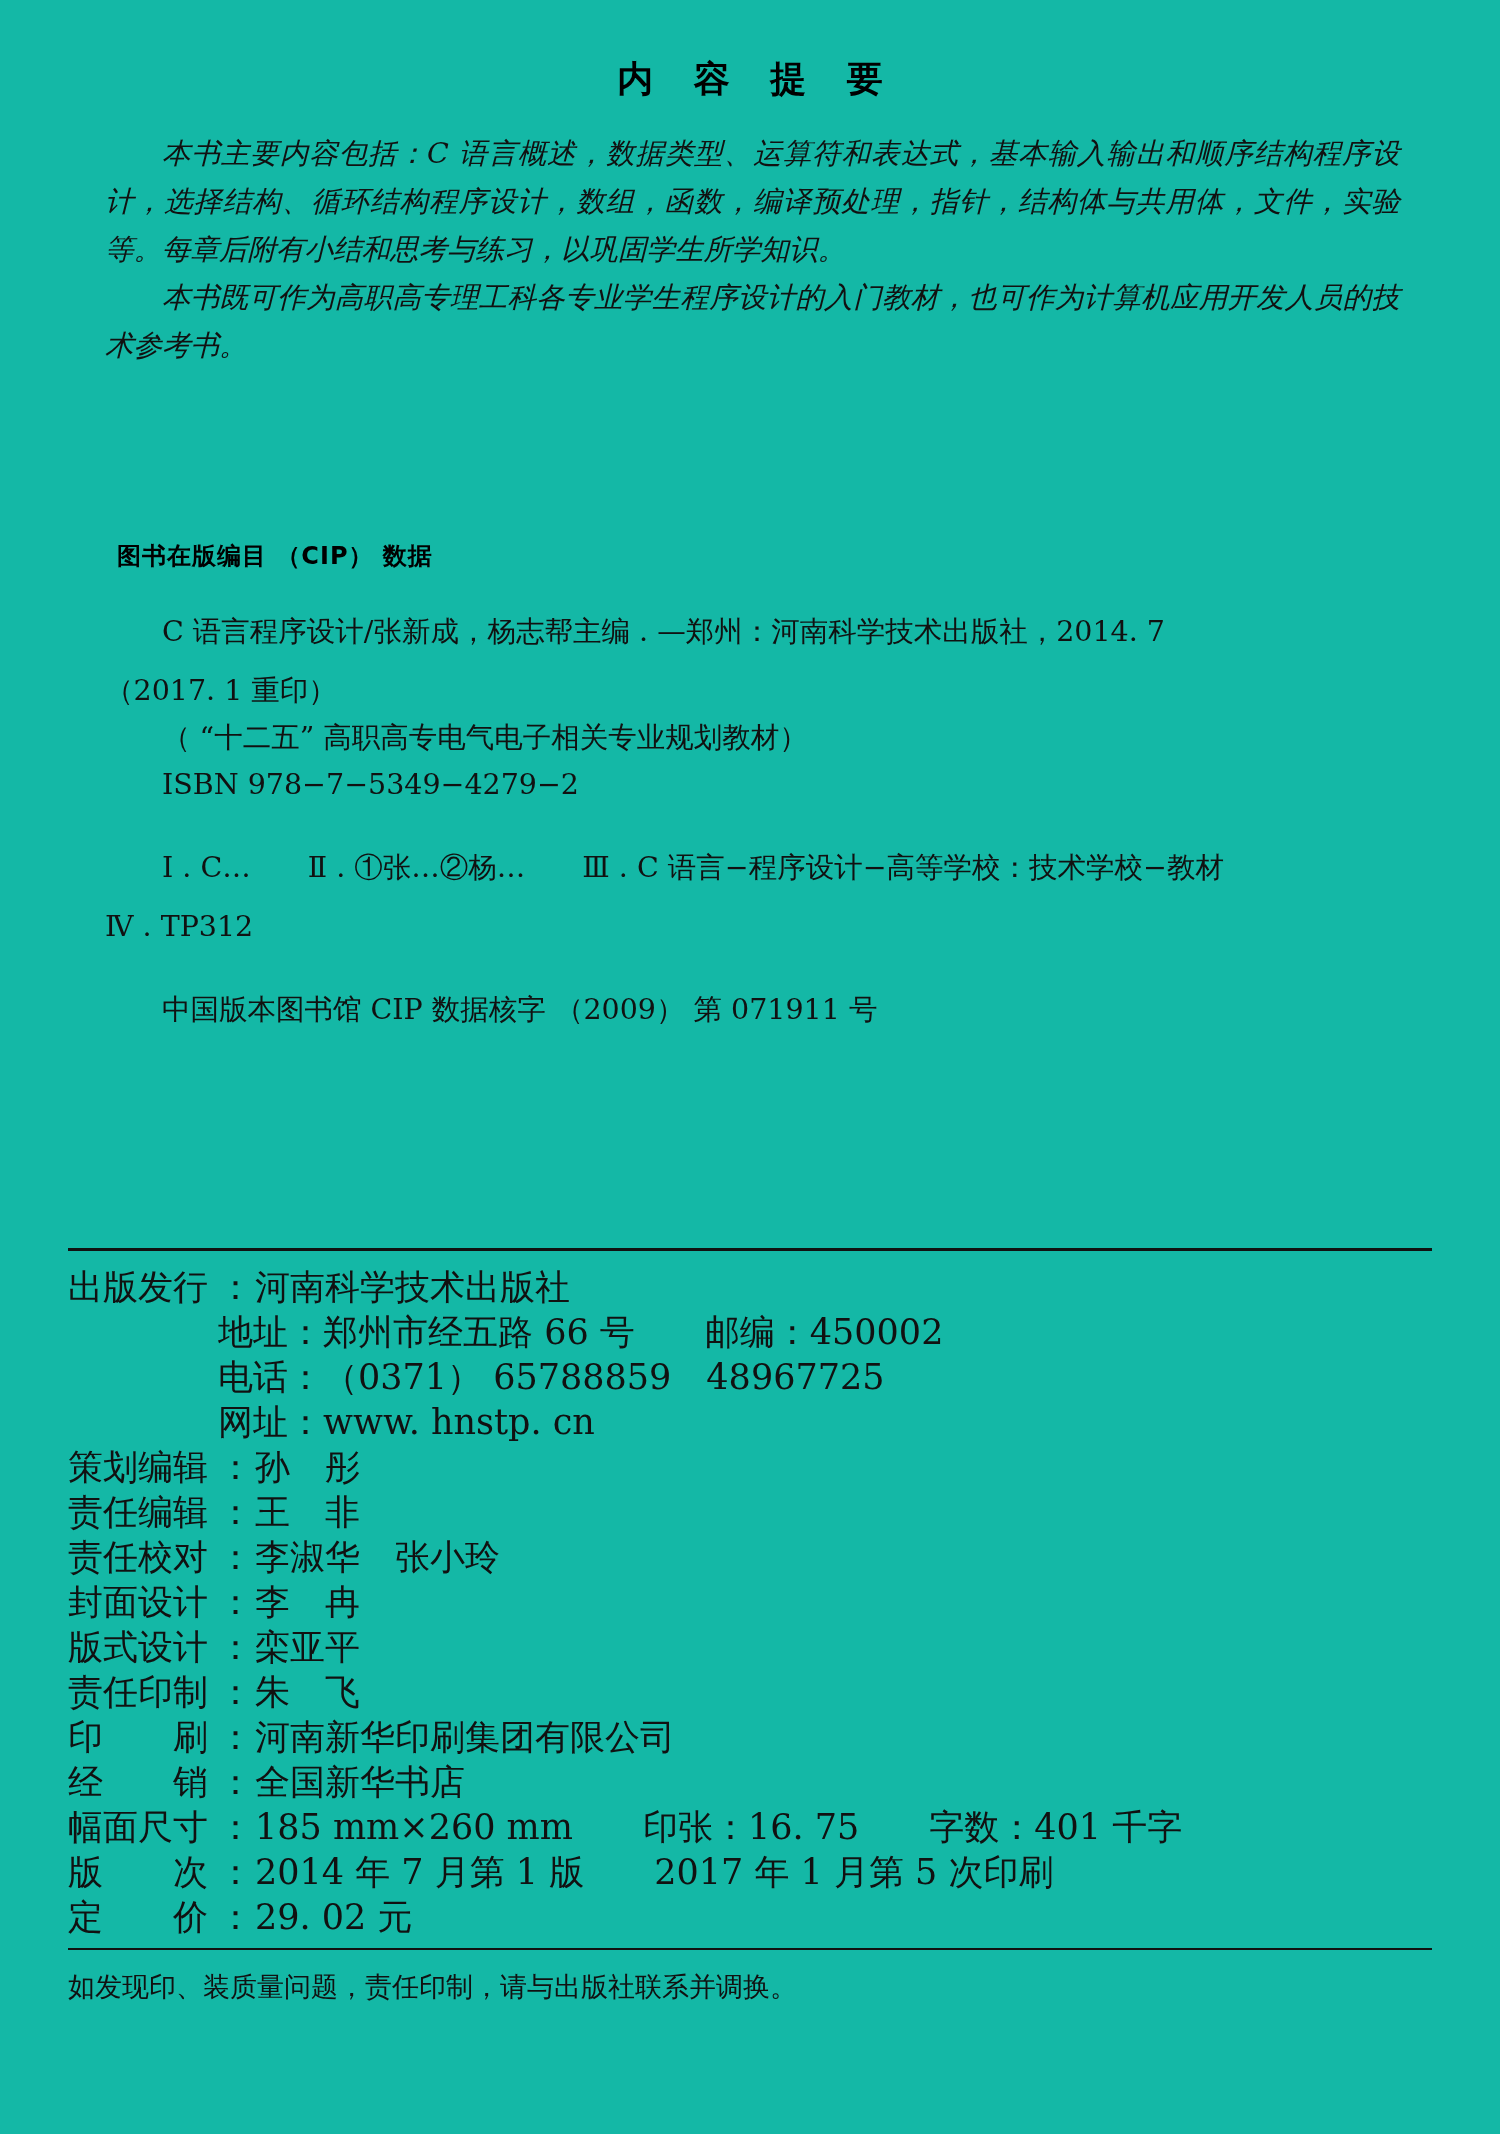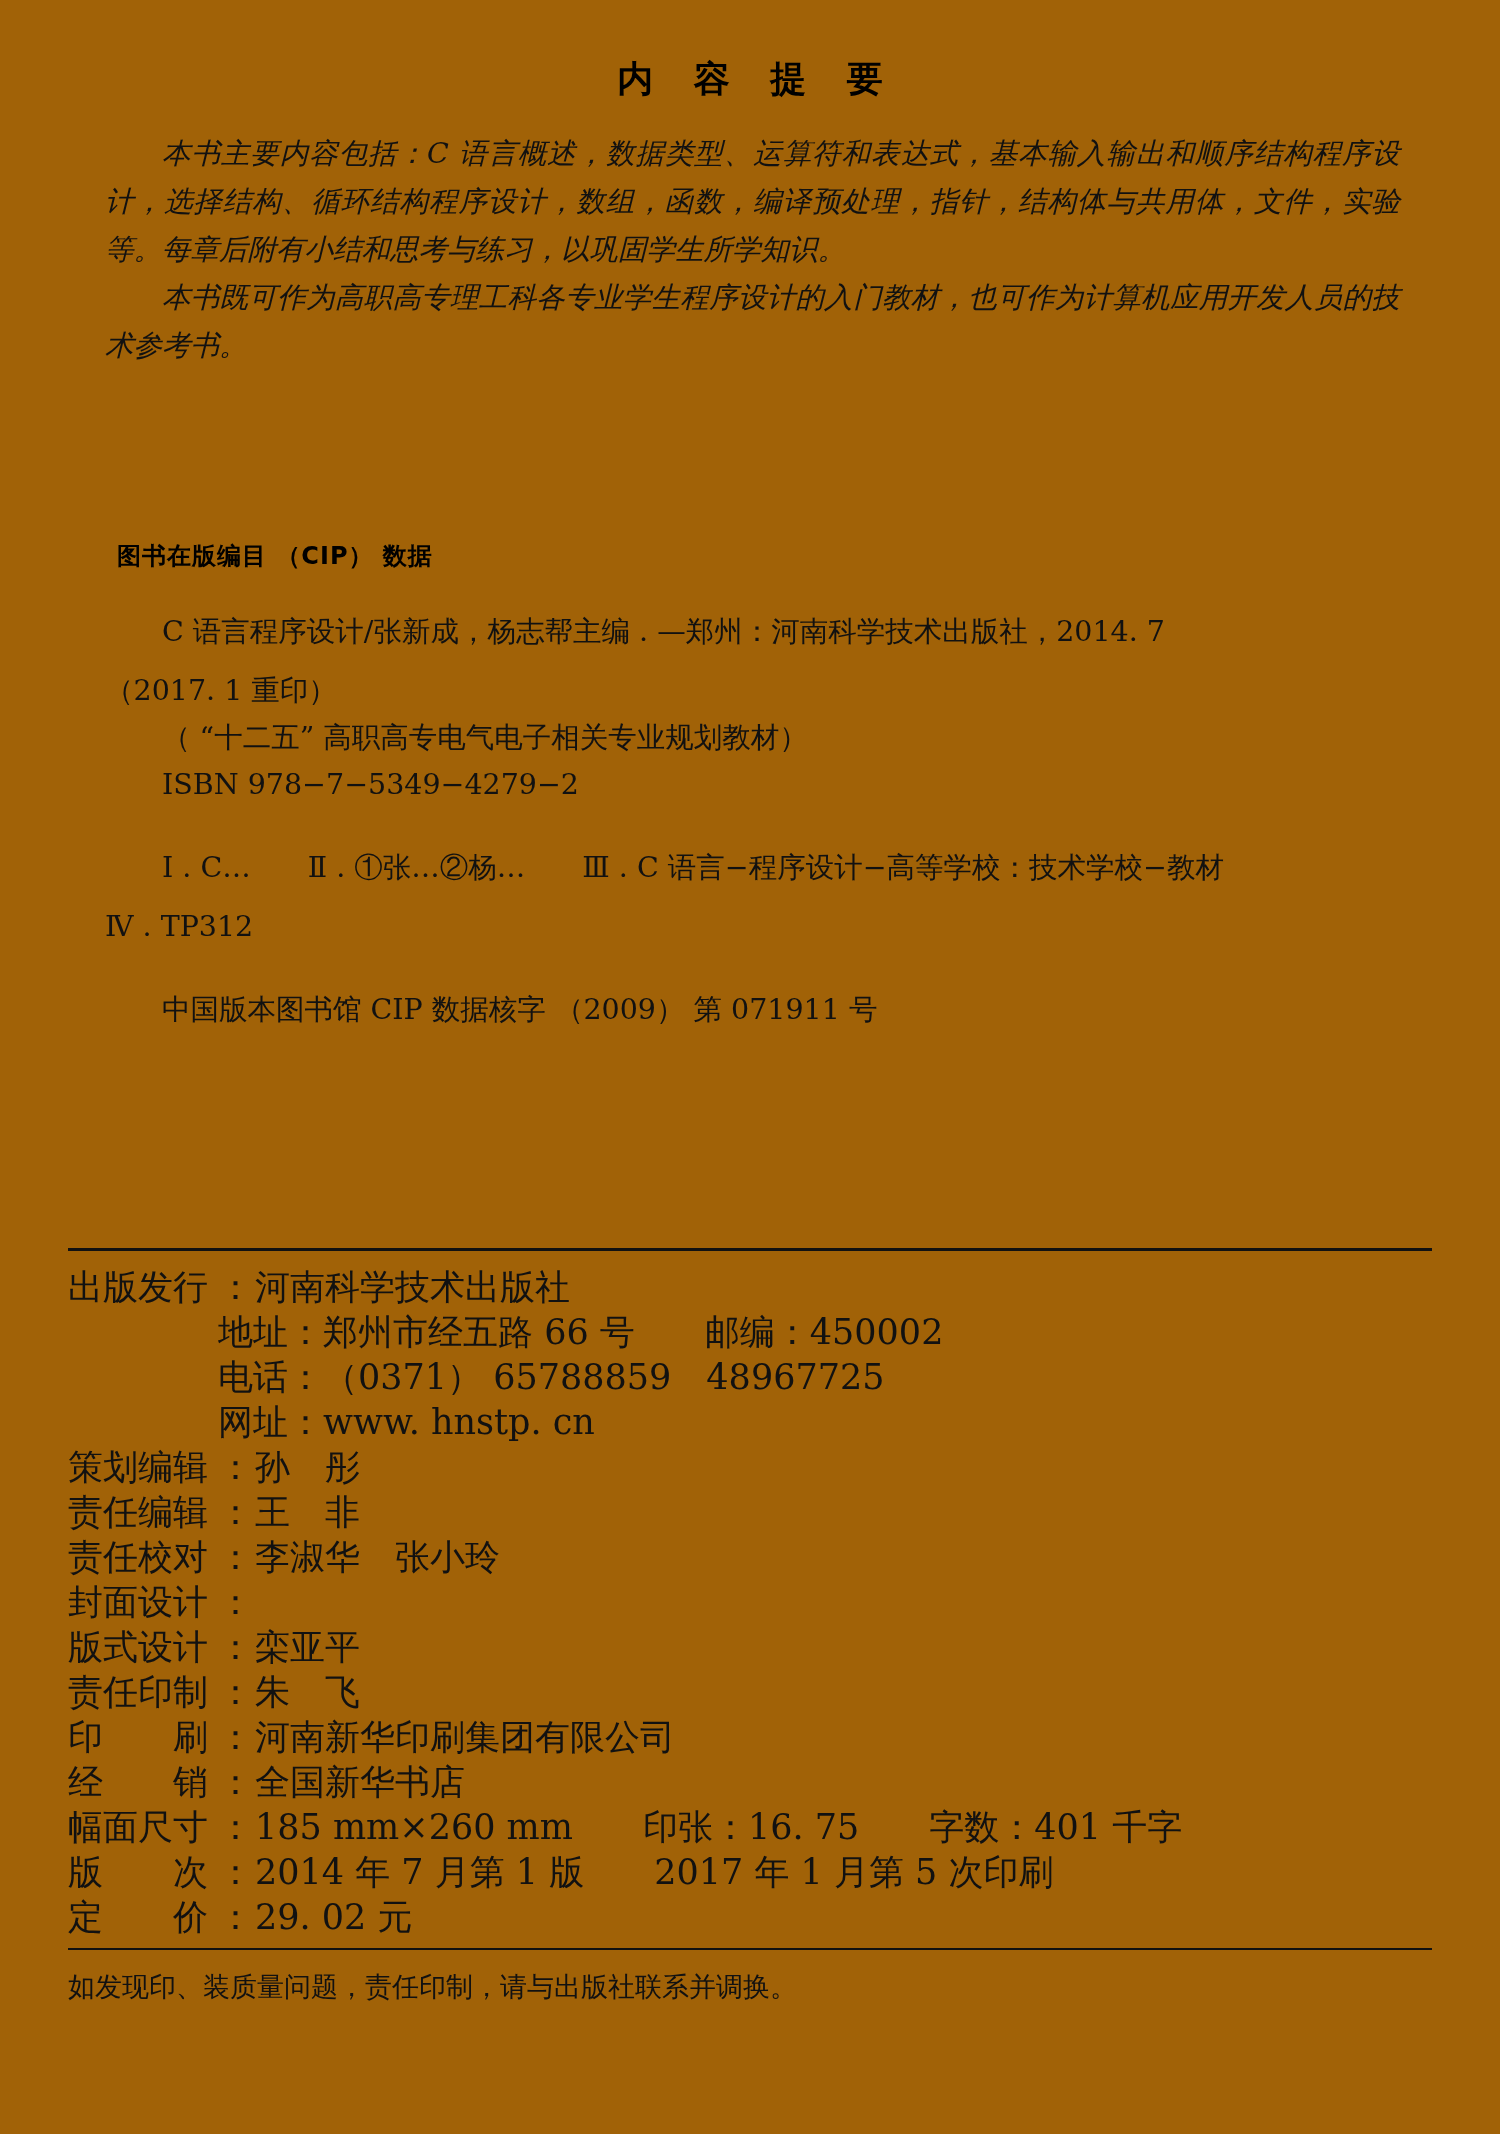--- a/index.html
+++ b/index.html
@@ -26,7 +26,7 @@
     top: 0;
     width: 1500px;
     height: 2134px;
-    background: #a16207;
+    background: #14b8a6;
   }
   
   .summary-title {

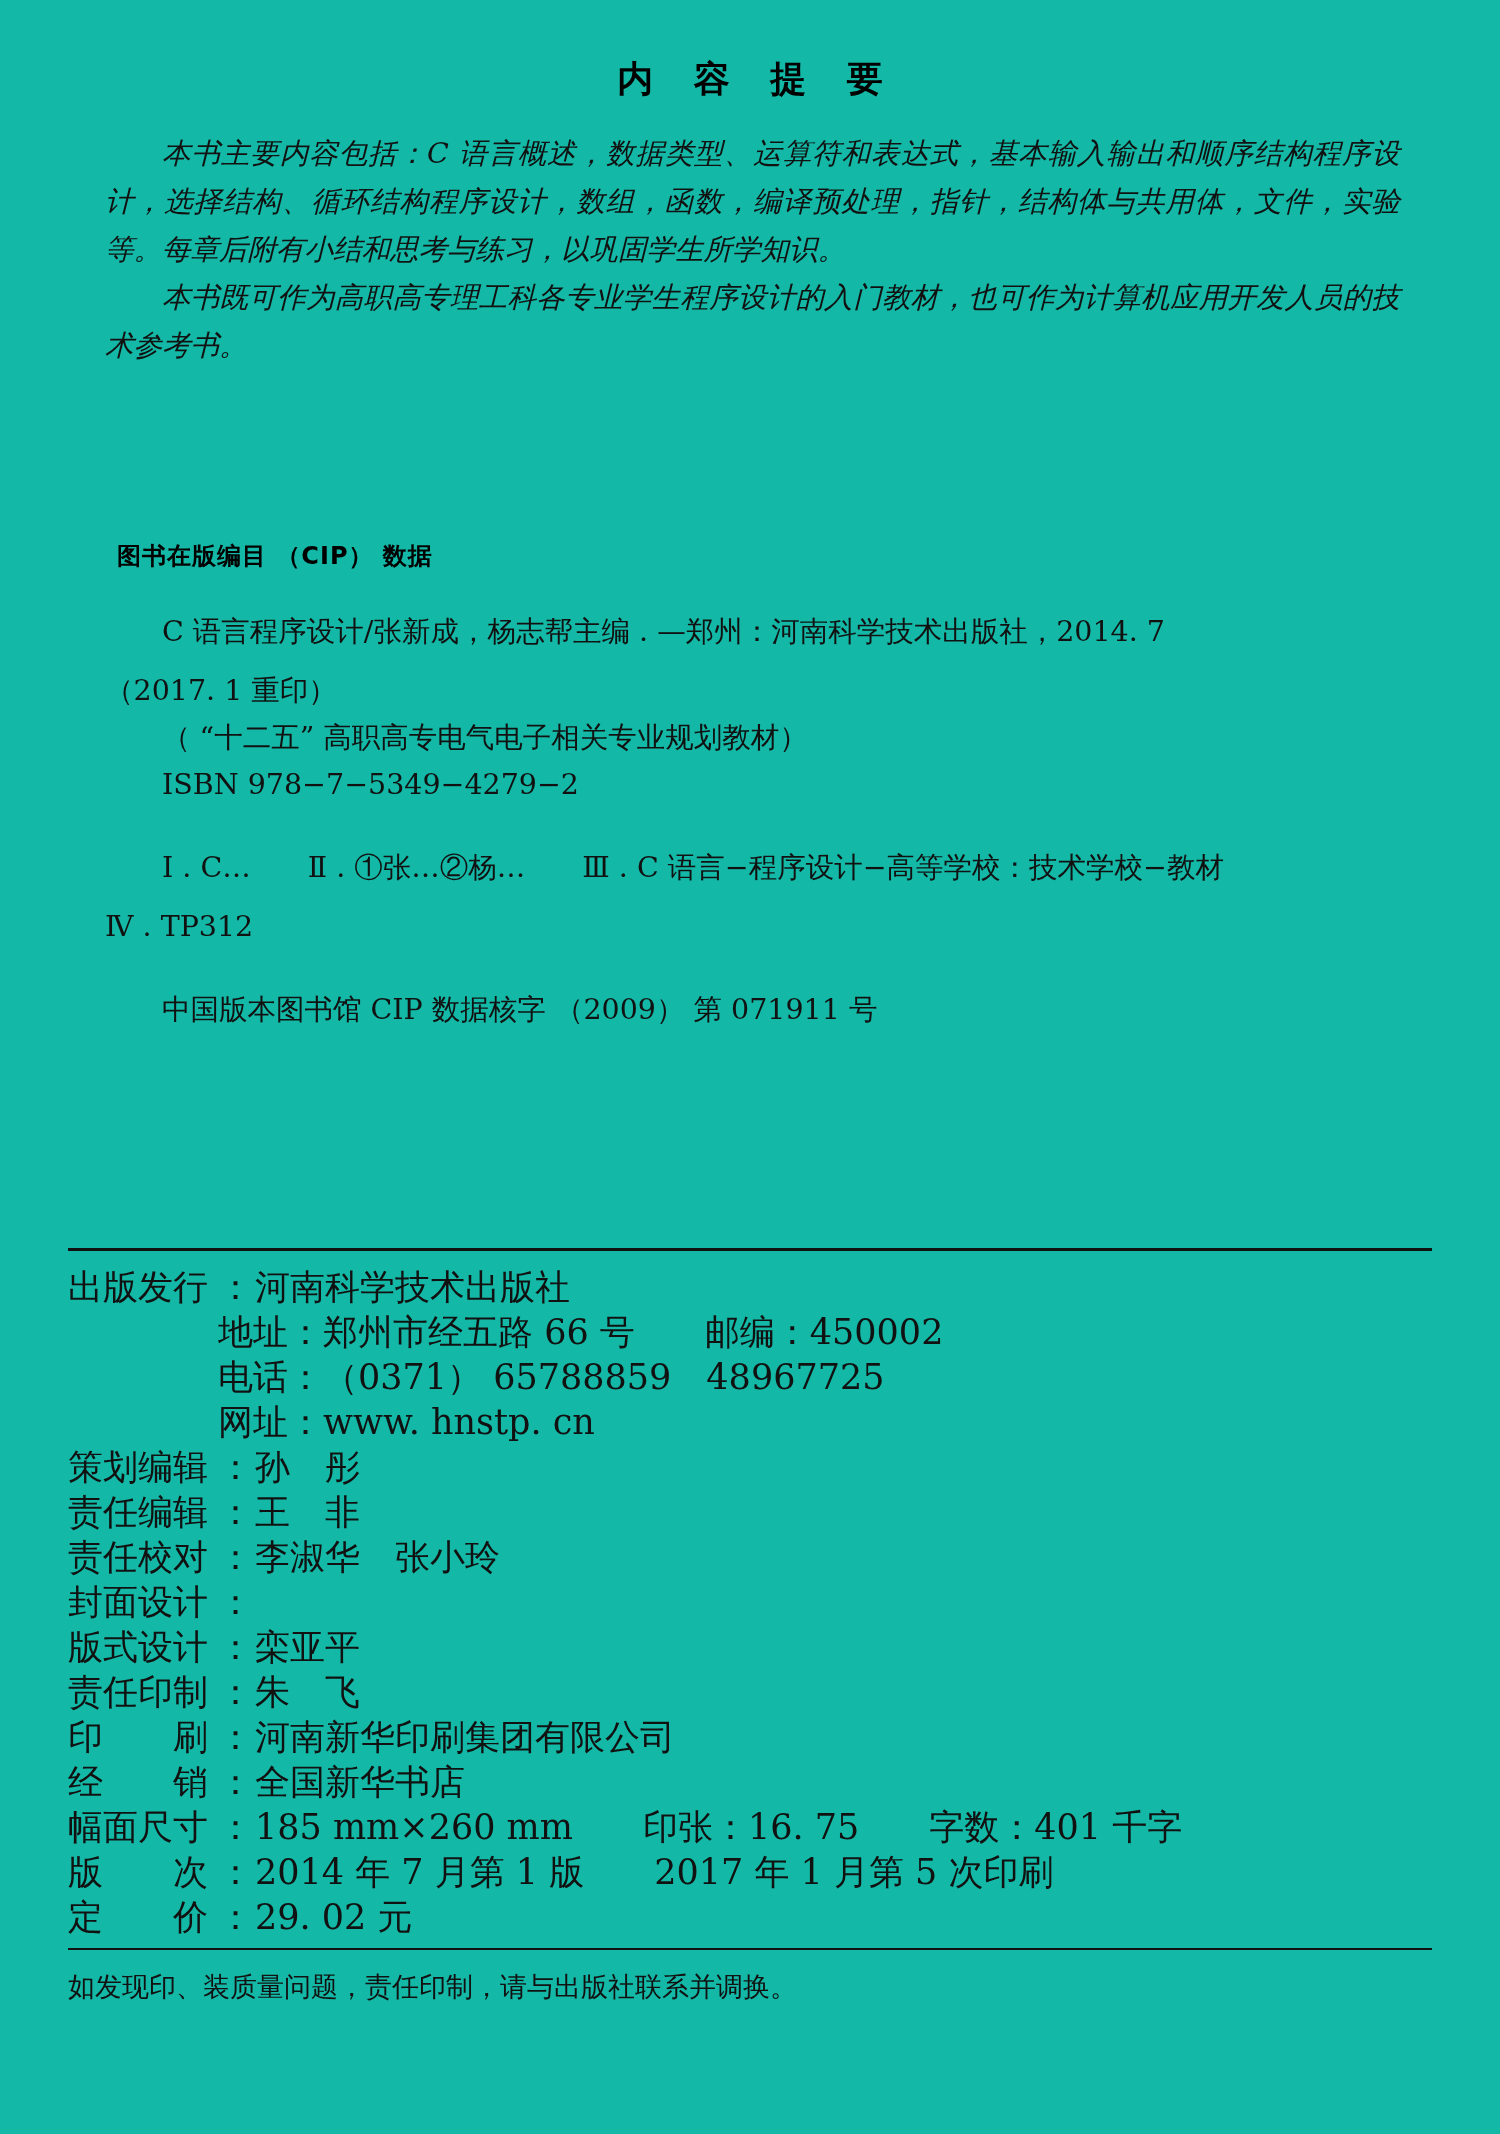--- a/index.html
+++ b/index.html
@@ -216,6 +216,7 @@
         <div class="imp-row">
           <span class="imp-label">封面设计</span>
           <span class="imp-colon">：</span>
+          <span class="imp-value">李　冉</span>
         </div>
 
         <div class="imp-row">

